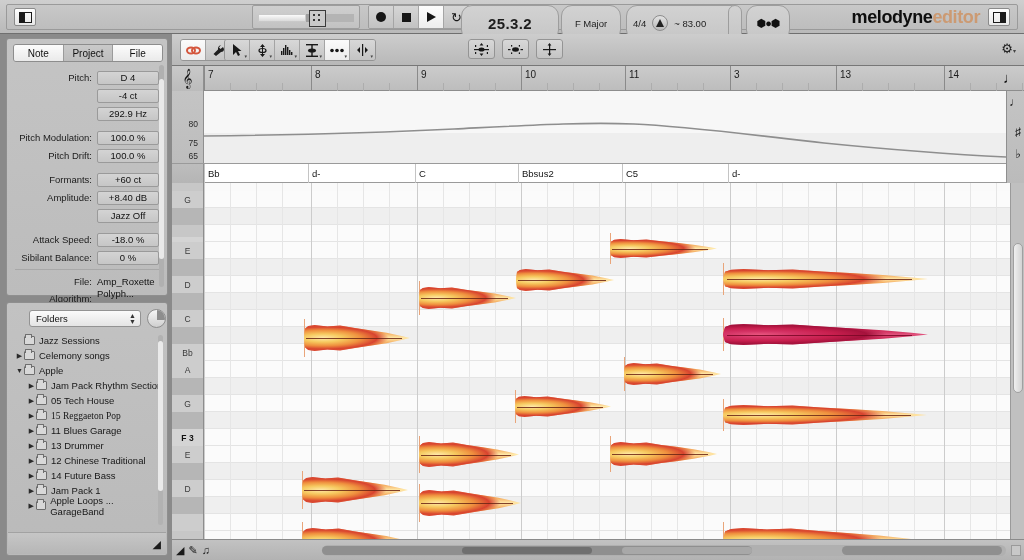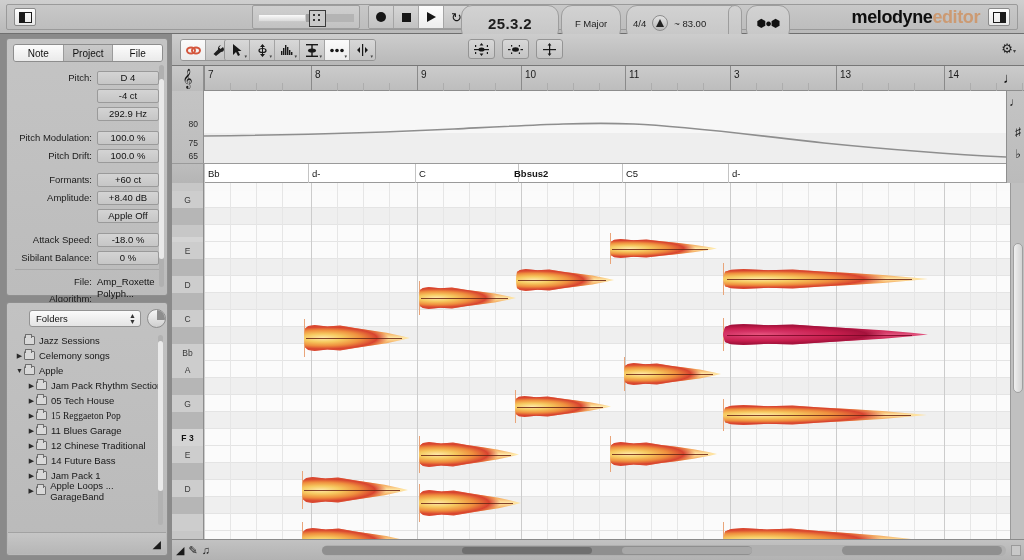--- a/index.html
+++ b/index.html
@@ -592,7 +592,7 @@
           <div class="chord-sep" style="left: 243px;"></div>
           <div class="chord" style="left: 247px;">C</div>
           <div class="chord-sep" style="left: 346px;"></div>
-          <div class="chord" style="left: 342px; font-weight: bold;">Bbsus2</div>
+          <div class="chord" style="left: 350px;">Bbsus2</div>
           <div class="chord-sep" style="left: 450px;"></div>
           <div class="chord" style="left: 454px;">C5</div>
           <div class="chord-sep" style="left: 556px;"></div>

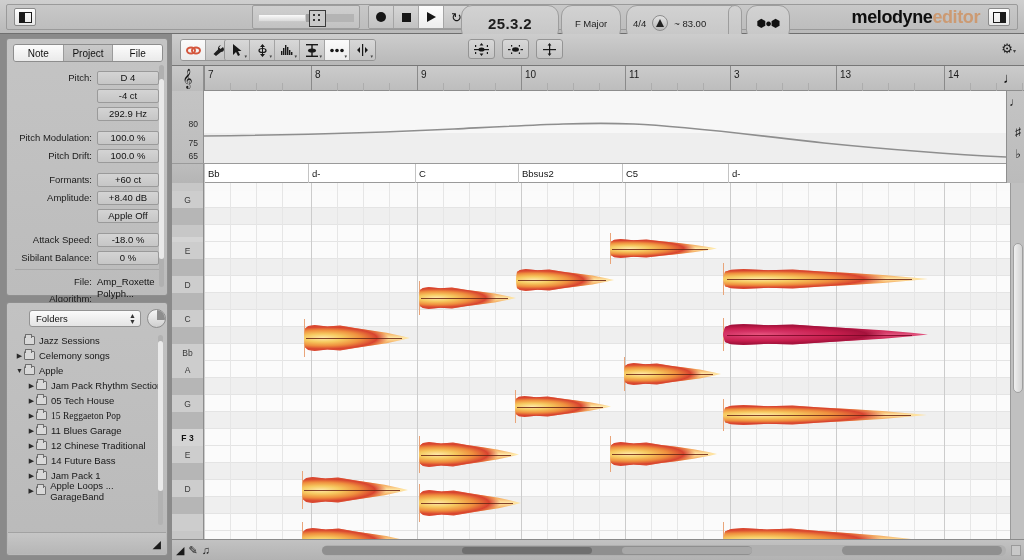--- a/index.html
+++ b/index.html
@@ -308,7 +308,7 @@
         </div>
       <div class="row" style="top:168px">
         <span class="lbl"></span>
-        <span class="val">Apple Off</span>
+        <span class="val">Jazz Off</span>
         </div>
       <div class="row" style="top:192px">
         <span class="lbl">Attack Speed:</span>

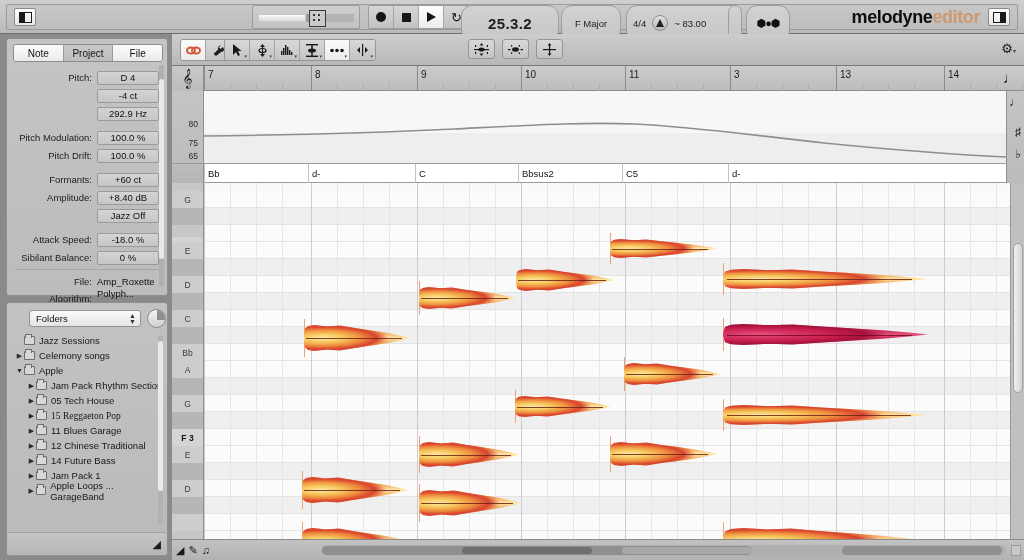--- a/index.html
+++ b/index.html
@@ -377,6 +377,11 @@
             <span class="tri">▶</span>
             <span class="folder"></span>
             <span>11 Blues Garage</span>
+          </div>
+          <div class="tnode" style="padding-left: 16px;">
+            <span class="tri">▶</span>
+            <span class="folder"></span>
+            <span>13 Drummer</span>
           </div>
           <div class="tnode" style="padding-left: 16px;">
             <span class="tri">▶</span>

